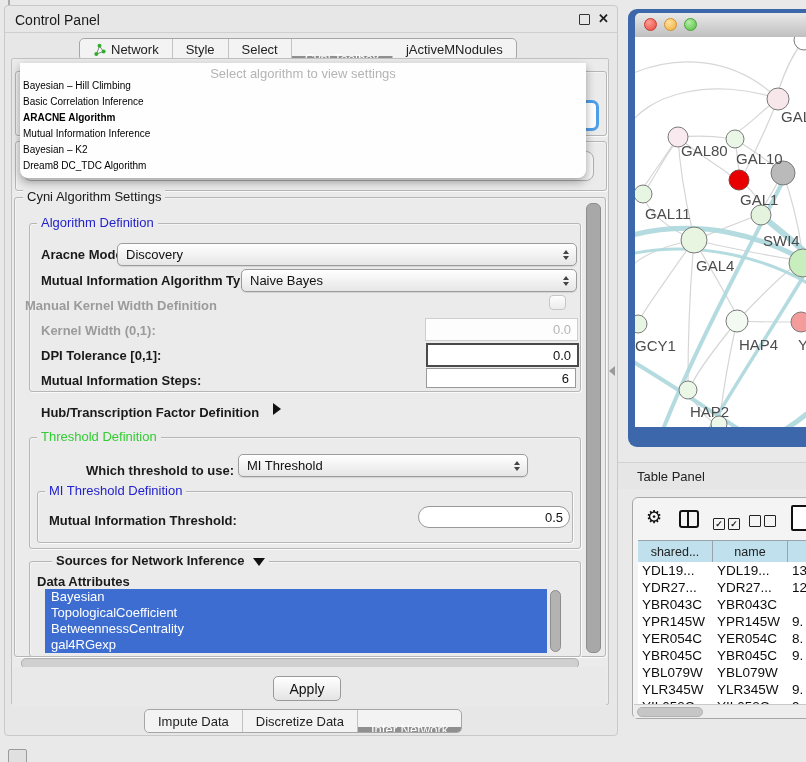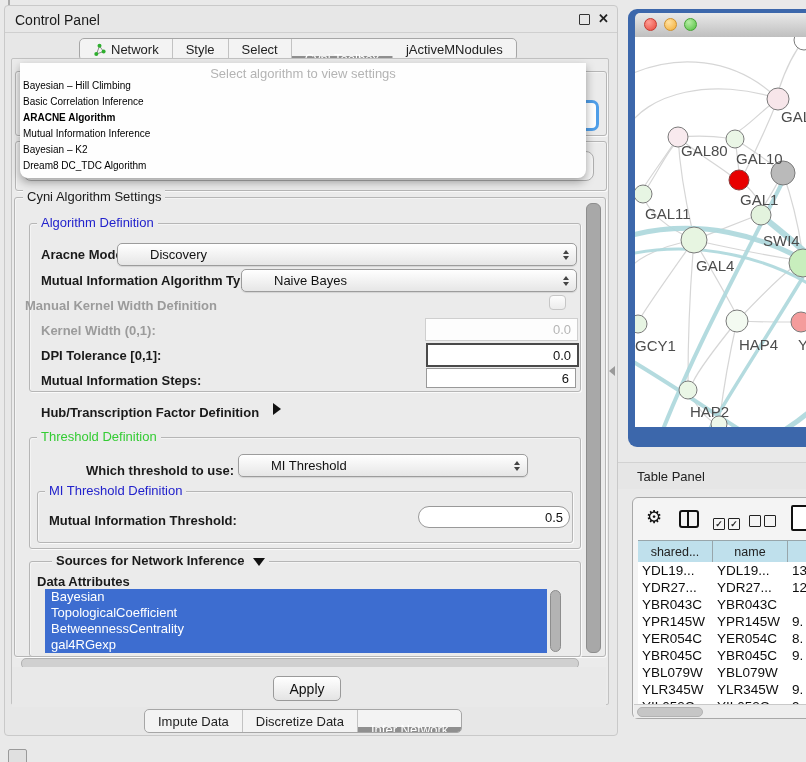--- a/index.html
+++ b/index.html
@@ -34,7 +34,7 @@
   .lbl.gray{color:#9b9b9b;}
   .combo{position:absolute;background:linear-gradient(#ffffff,#e6e6e6);
          border:1px solid #9c9c9c;border-radius:5px;display:flex;align-items:center;
-         font-size:13px;color:#111;padding-left:32px;box-shadow:0 1px 1px rgba(0,0,0,.10);}
+         font-size:13px;color:#111;padding-left:8px;box-shadow:0 1px 1px rgba(0,0,0,.10);}
   .stepper{position:absolute;right:7px;top:50%;transform:translateY(-50%);
            display:flex;flex-direction:column;gap:2px;}
   .tri-up{width:0;height:0;border-left:3.5px solid transparent;border-right:3.5px solid transparent;

